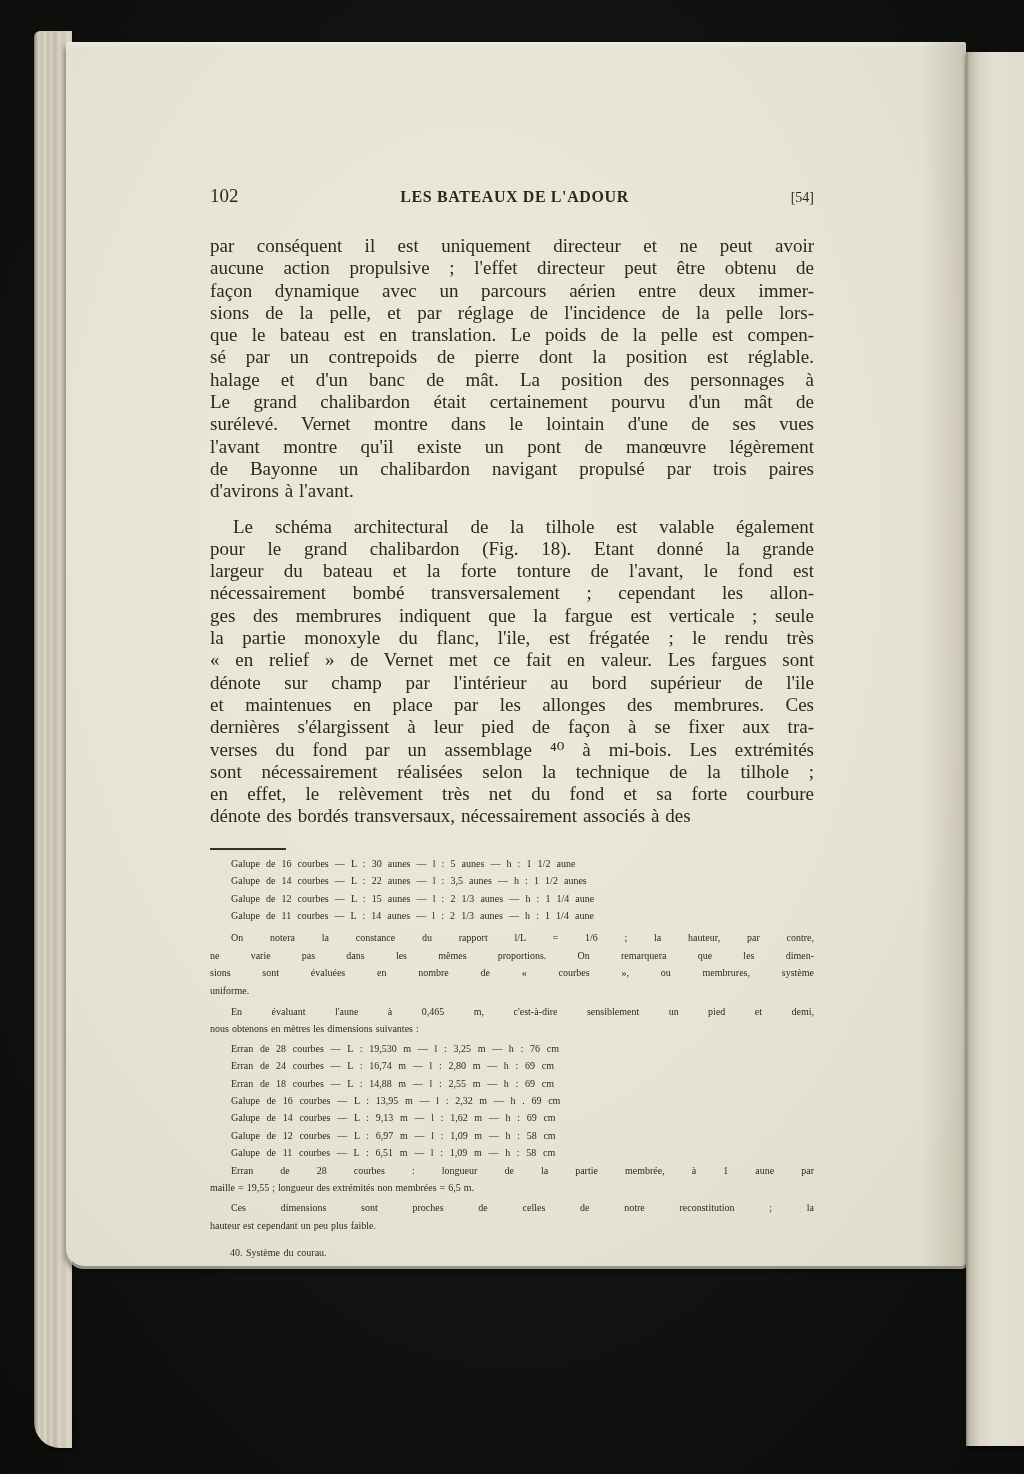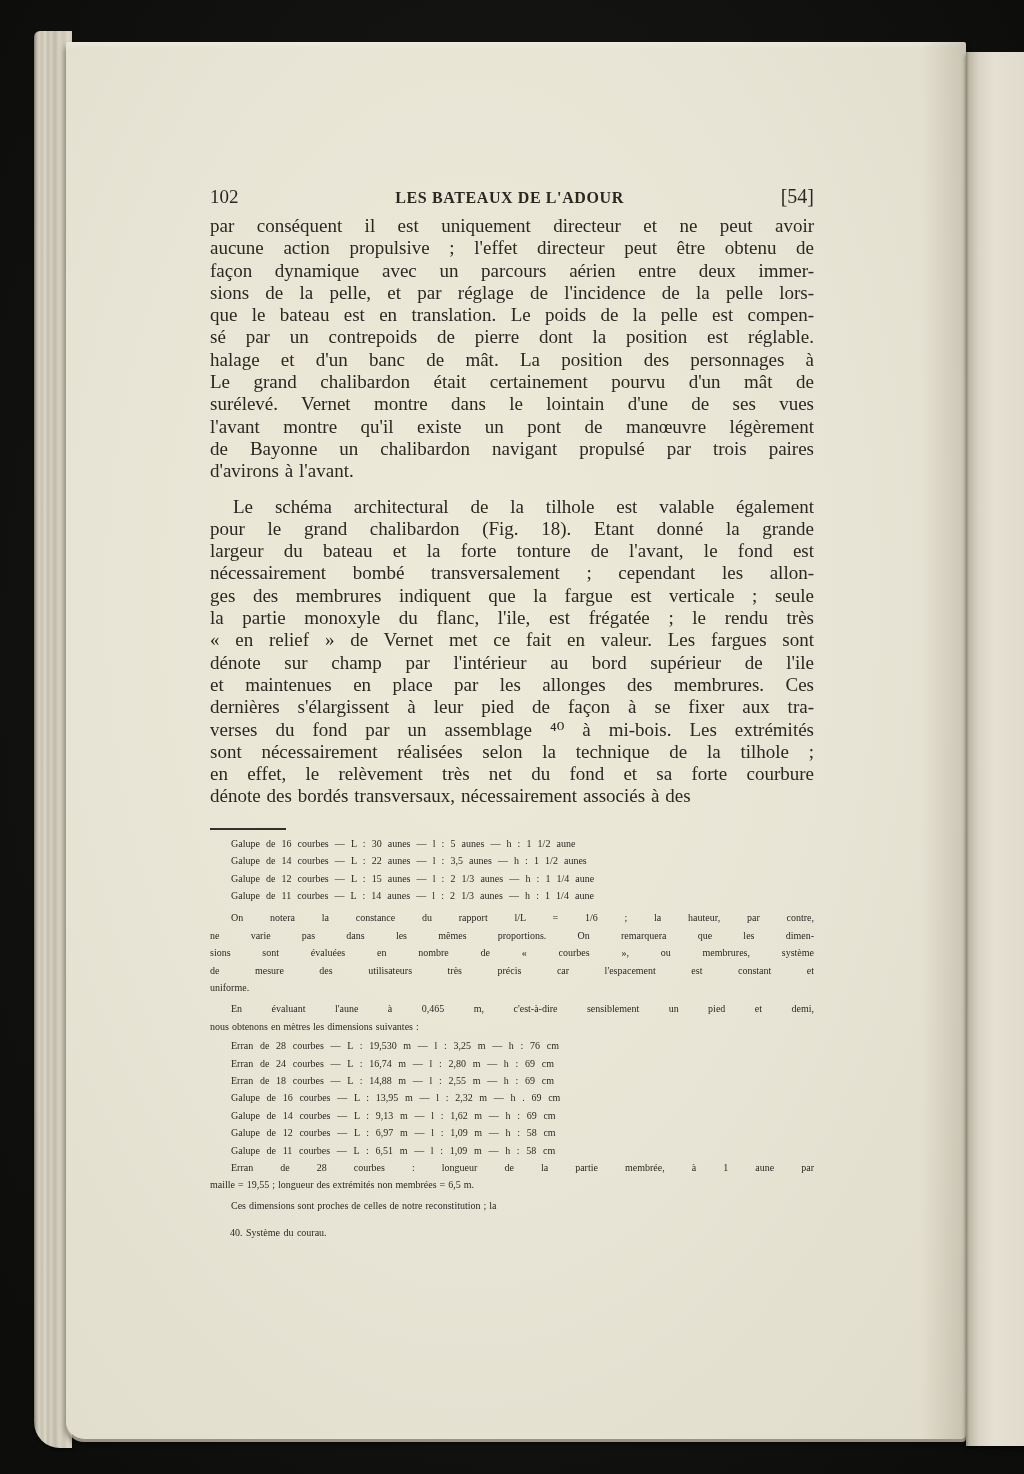--- a/index.html
+++ b/index.html
@@ -25,7 +25,7 @@
   }
   
   .page{
-    position:absolute;left:66px;top:42px;width:900px;height:1397px;
+    position:absolute;left:66px;top:42px;width:900px;height:1224px;
     border-radius:2px 2px 4px 18px;
     background:
       linear-gradient(to right, rgba(0,0,0,0) 95%, rgba(105,96,76,.22) 100%),

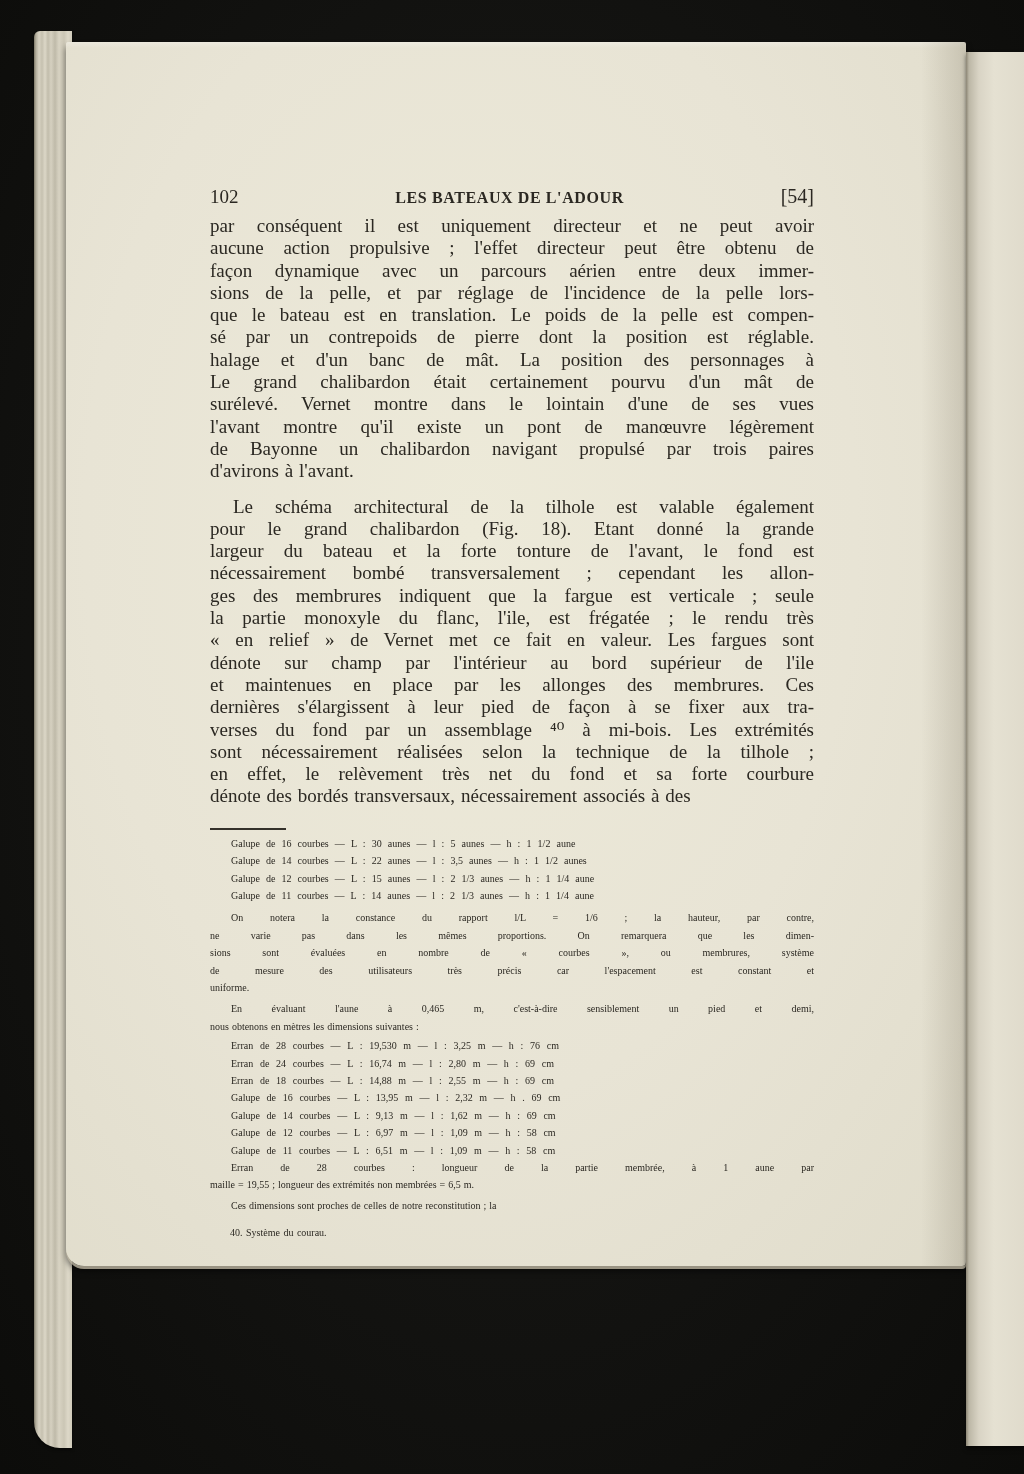--- a/index.html
+++ b/index.html
@@ -49,7 +49,7 @@
     height:22px;font-size:19px;
   }
   .running-head .title{font-size:16px;letter-spacing:.6px;font-weight:bold;}
-  .running-head .folio{font-size:20px;}
+  .running-head .folio{font-size:14px;}
   .para{font-size:19px;line-height:22.3px;}
   .para > div{text-align:justify;text-align-last:justify;word-spacing:.06em;}
   .para > div:last-child{text-align-last:left;}

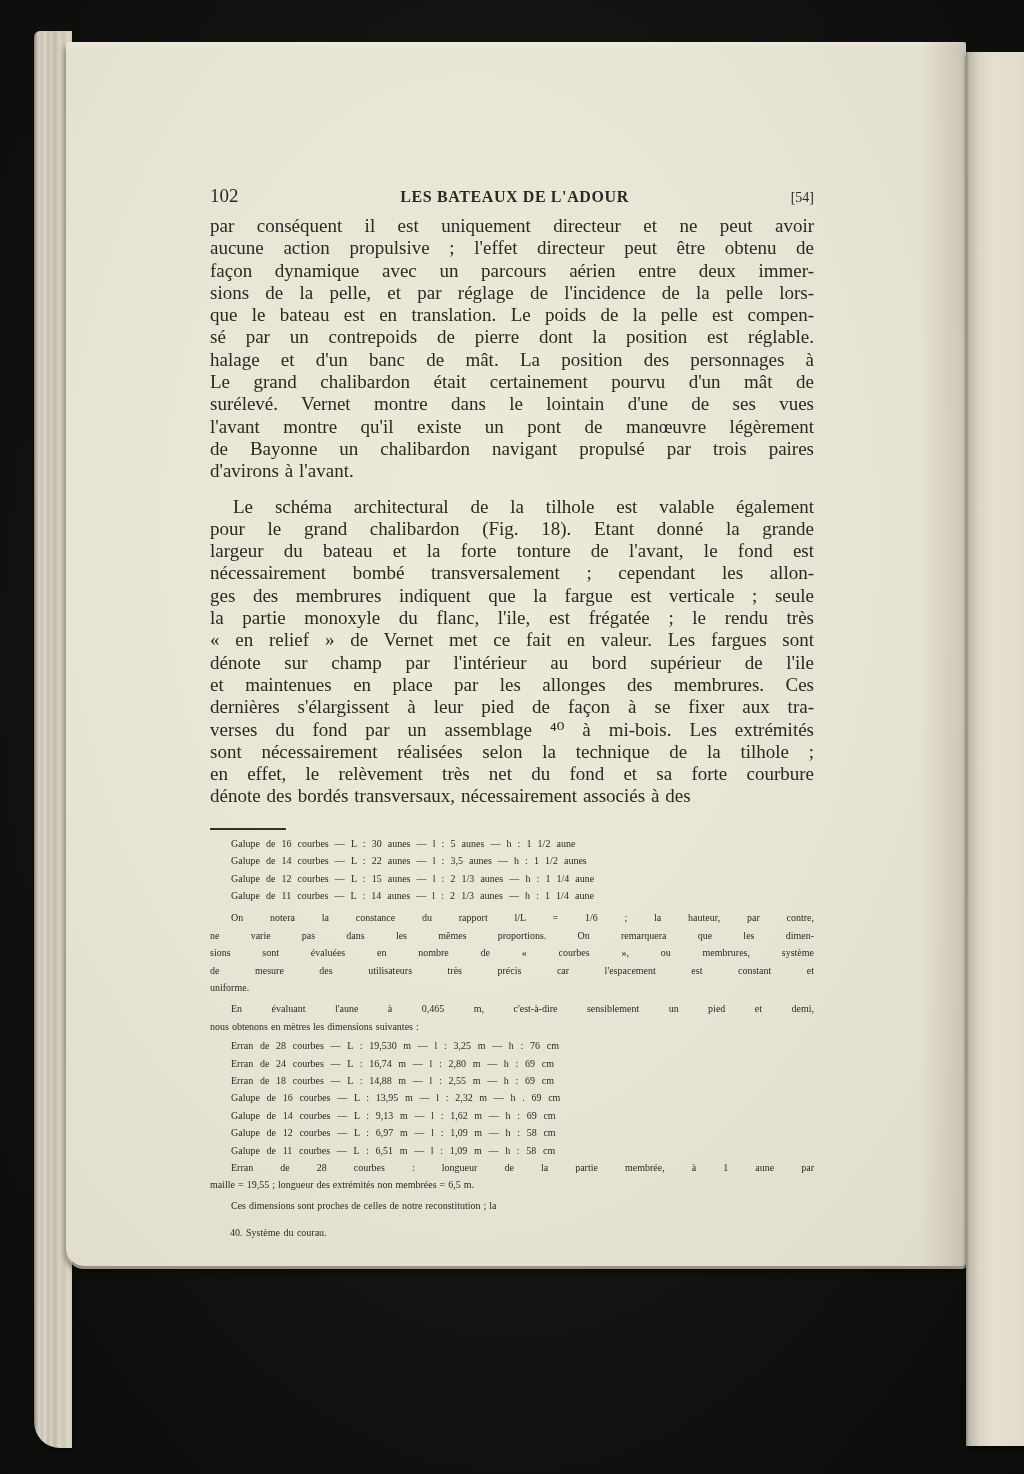--- a/index.html
+++ b/index.html
@@ -54,7 +54,7 @@
   .para > div{text-align:justify;text-align-last:justify;word-spacing:.06em;}
   .para > div:last-child{text-align-last:left;}
   .indent22 > div:first-child{text-indent:23px;}
-  .p1{margin-top:8px;}
+  .p1{margin-top:28px;}
   .p2{margin-top:13px;}
   .fn-rule{margin-top:20px;width:76px;height:0;border-top:2px solid #34312a;}
   .fn{font-size:10px;line-height:17.4px;}

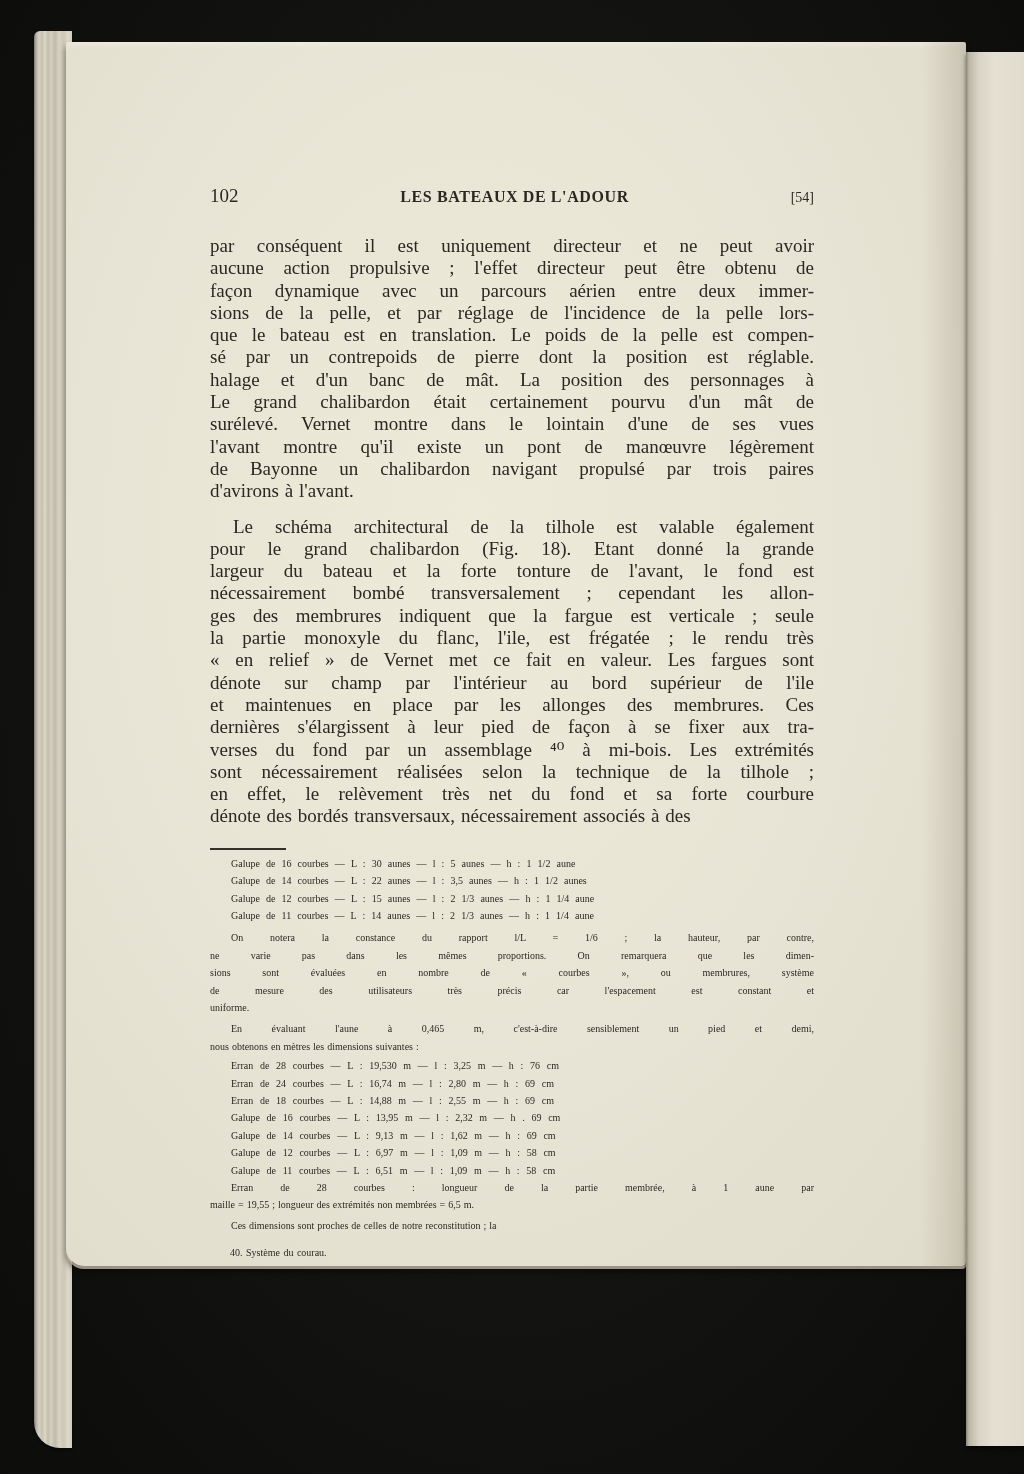--- a/index.html
+++ b/index.html
@@ -130,7 +130,6 @@
           <div>On notera la constance du rapport l/L = 1/6 ; la hauteur, par contre,</div>
           <div>ne varie pas dans les mêmes proportions. On remarquera que les dimen-</div>
           <div>sions sont évaluées en nombre de « courbes », ou membrures, système</div>
-          <div>de mesure des utilisateurs très précis car l'espacement est constant et</div>
           <div>uniforme.</div>
         </div>
 

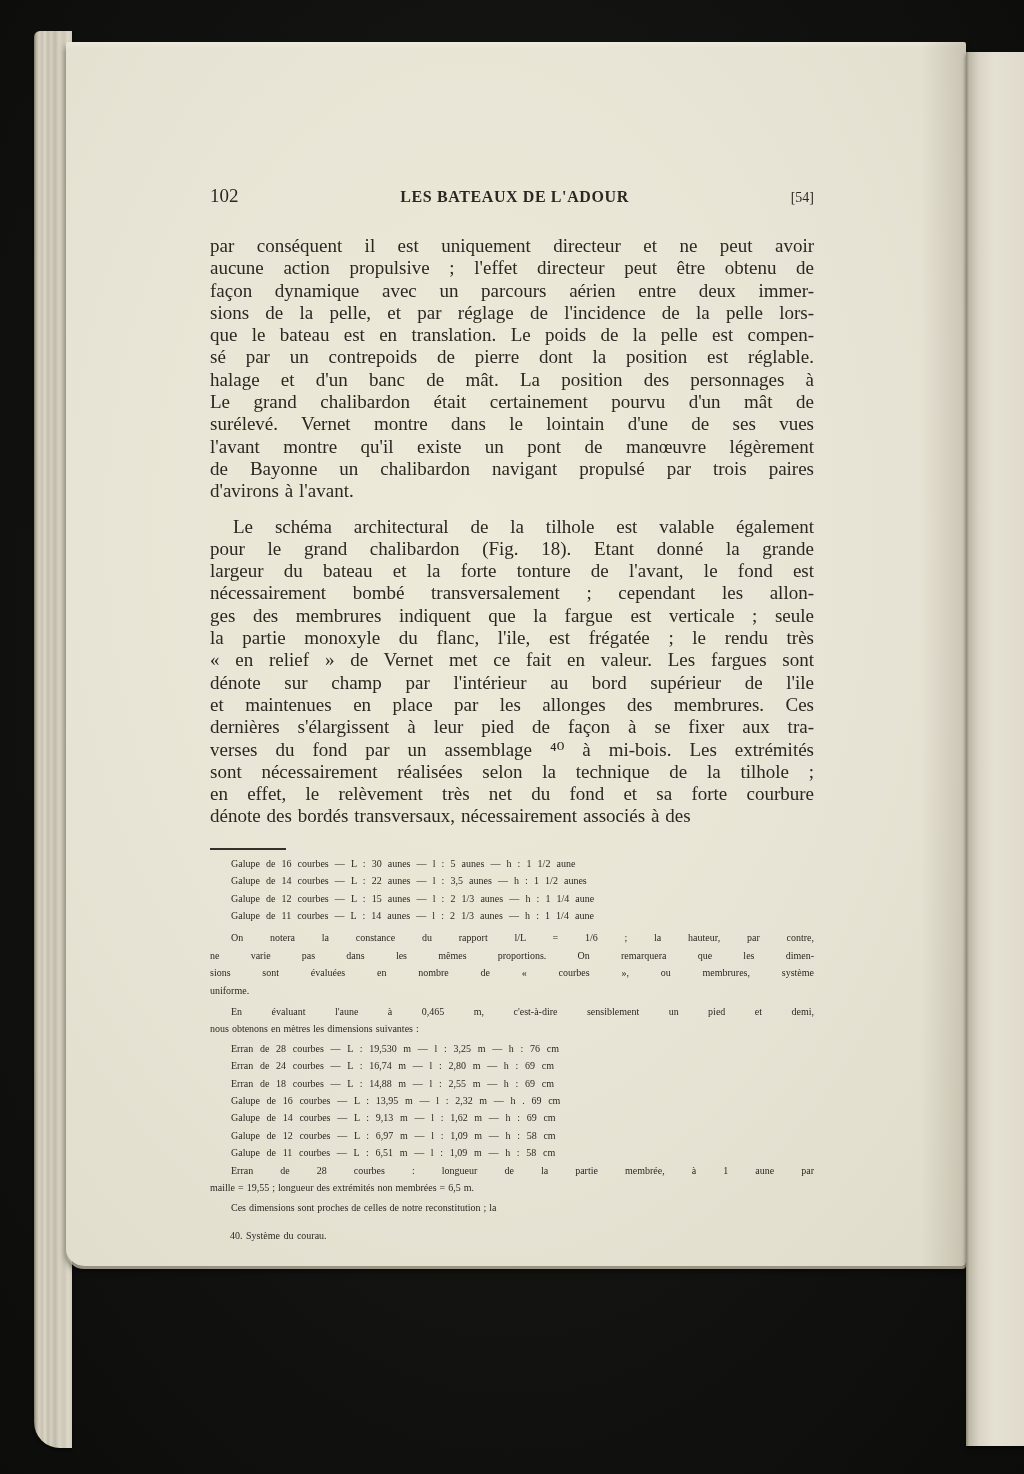--- a/index.html
+++ b/index.html
@@ -155,6 +155,7 @@
 
       <div class="fn just findent g3">
           <div>Ces dimensions sont proches de celles de notre reconstitution ; la</div>
+          <div>hauteur est cependant un peu plus faible.</div>
         </div>
 
       <div class="fn note40">

